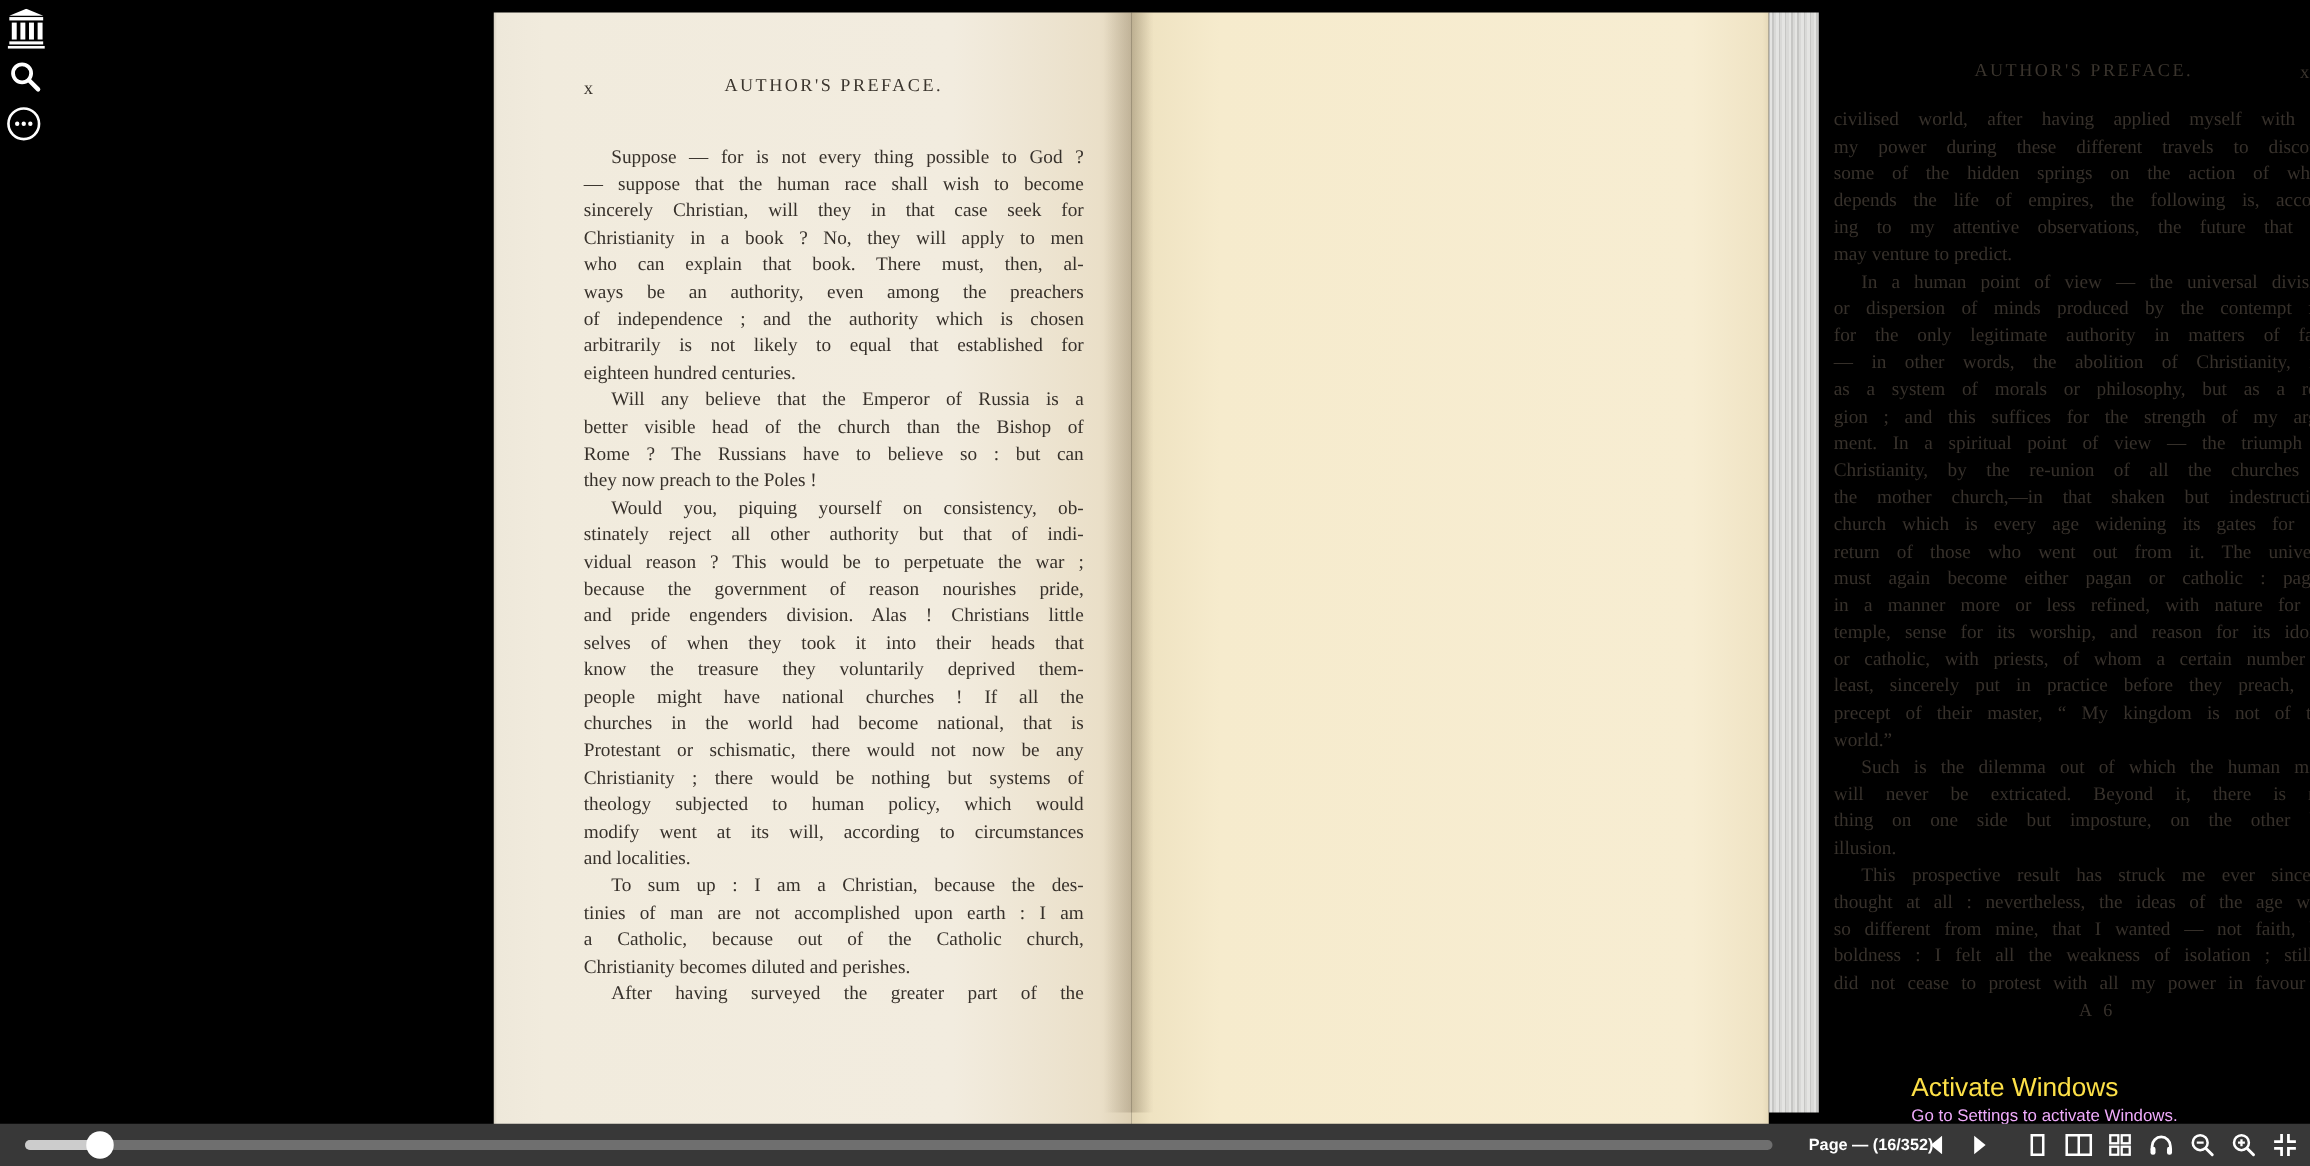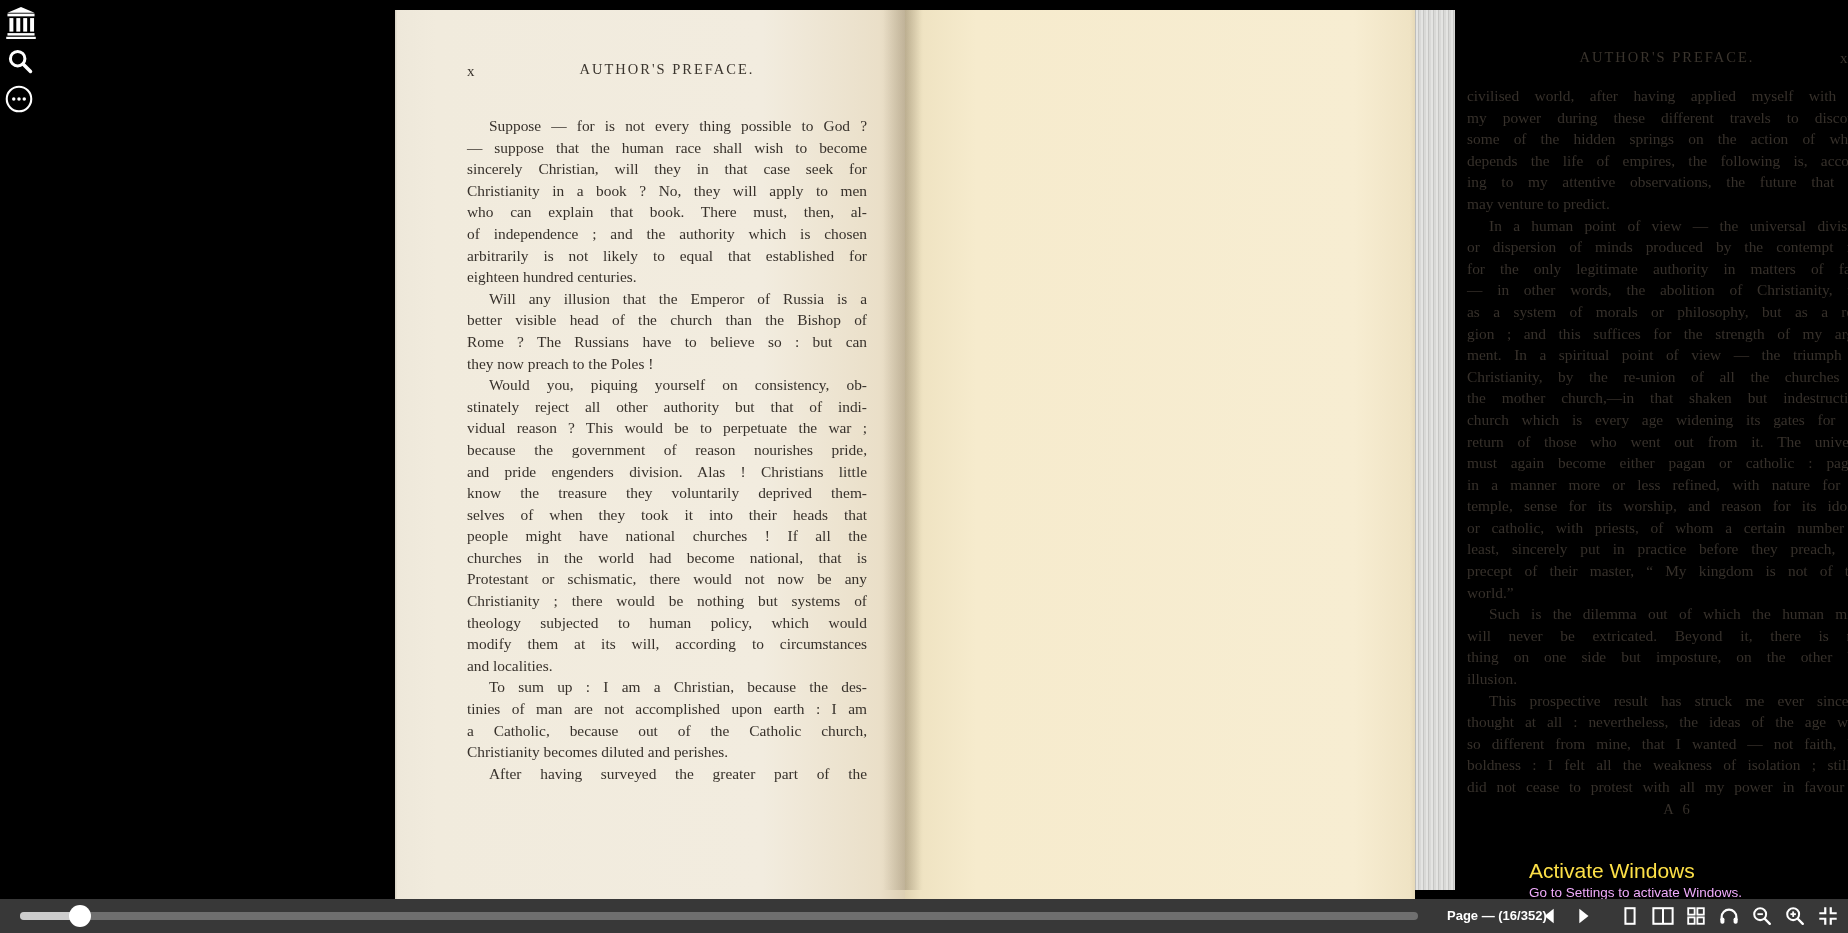--- a/index.html
+++ b/index.html
@@ -108,6 +108,7 @@
             <div class="bline jfy">sincerely Christian, will they in that case seek for</div>
             <div class="bline jfy">Christianity in a book ?  No, they will apply to men</div>
             <div class="bline jfy">who can explain that book.  There must, then, al-</div>
+            <div class="bline jfy">ways be an authority, even among the preachers</div>
             <div class="bline jfy">of independence ; and the authority which is chosen</div>
             <div class="bline jfy">arbitrarily is not likely to equal that established for</div>
             <div class="bline">eighteen hundred centuries.</div>

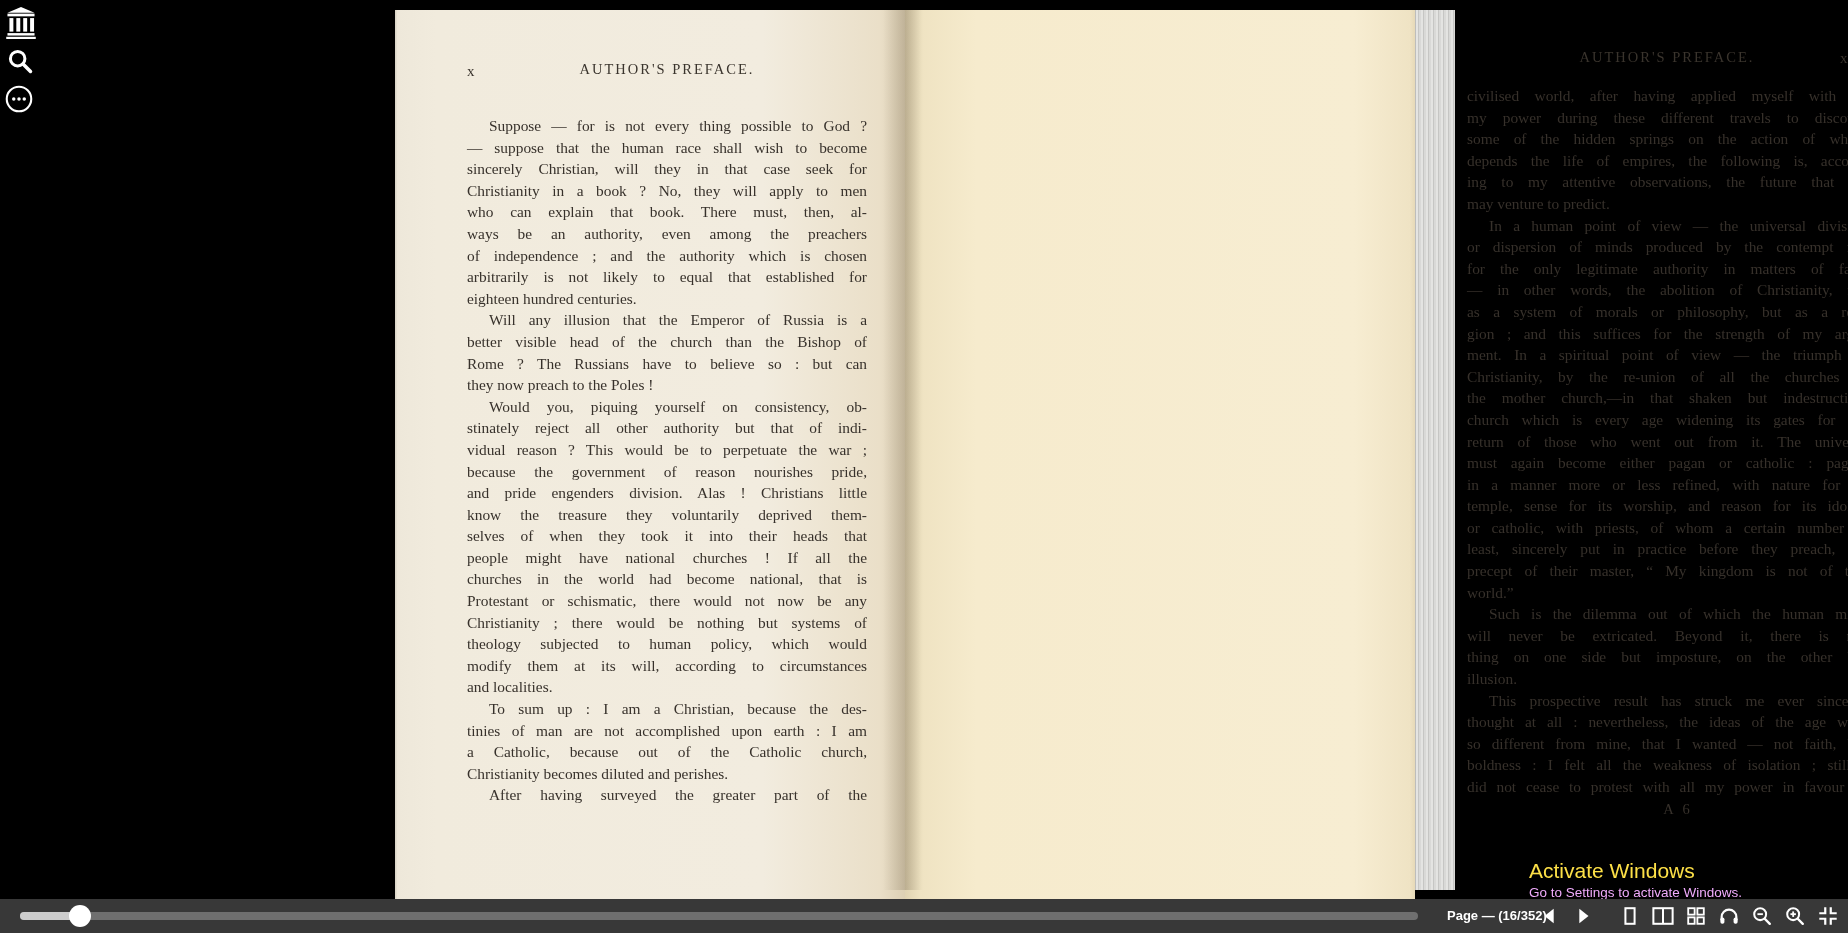--- a/index.html
+++ b/index.html
@@ -114,7 +114,7 @@
             <div class="bline">eighteen hundred centuries.</div>
           </div>
           <div>
-            <div class="bline jfy indent">Will any illusion that the Emperor of Russia is a</div>
+            <div class="bline jfy indent">Will any believe that the Emperor of Russia is a</div>
             <div class="bline jfy">better visible head of the church than the Bishop of</div>
             <div class="bline jfy">Rome ?  The Russians have to believe so : but can</div>
             <div class="bline">they now preach to the Poles !</div>

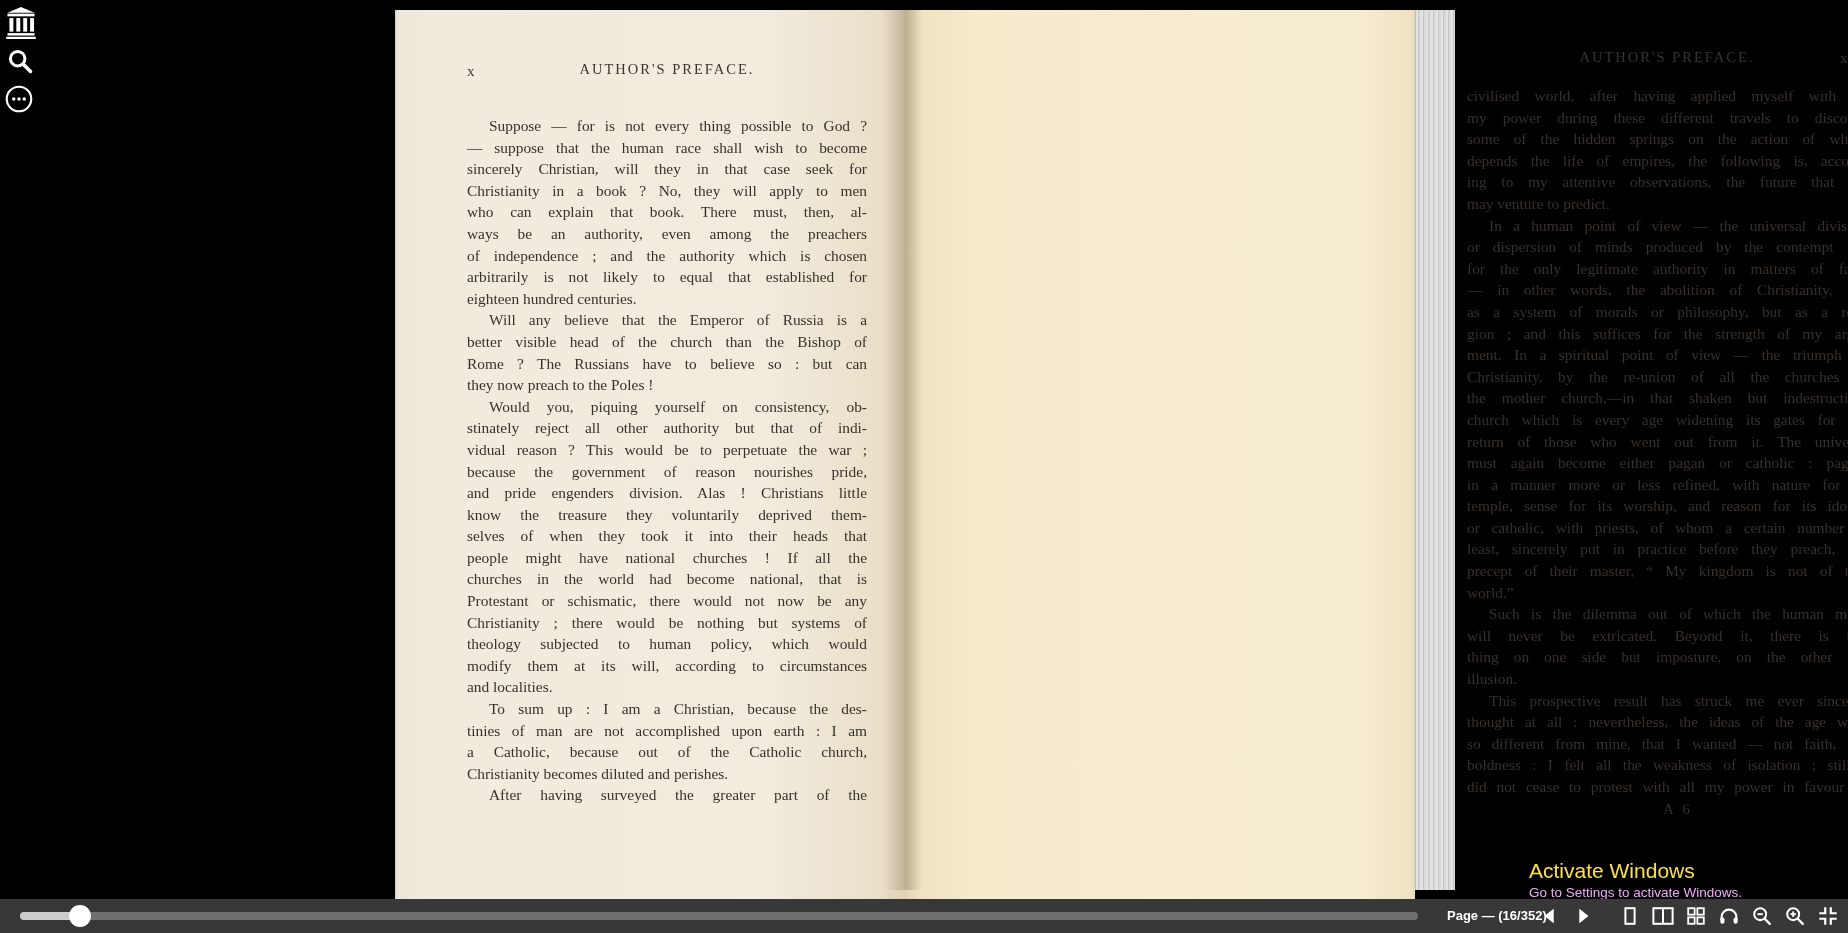--- a/index.html
+++ b/index.html
@@ -125,8 +125,8 @@
             <div class="bline jfy">vidual reason ? This would be to perpetuate the war ;</div>
             <div class="bline jfy">because the government of reason nourishes pride,</div>
             <div class="bline jfy">and pride engenders division.  Alas ! Christians little</div>
+            <div class="bline jfy">selves of when they took it into their heads that</div>
             <div class="bline jfy">know the treasure they voluntarily deprived them-</div>
-            <div class="bline jfy">selves of when they took it into their heads that</div>
             <div class="bline jfy">people might have national churches !  If all the</div>
             <div class="bline jfy">churches in the world had become national, that is</div>
             <div class="bline jfy">Protestant or schismatic, there would not now be any</div>

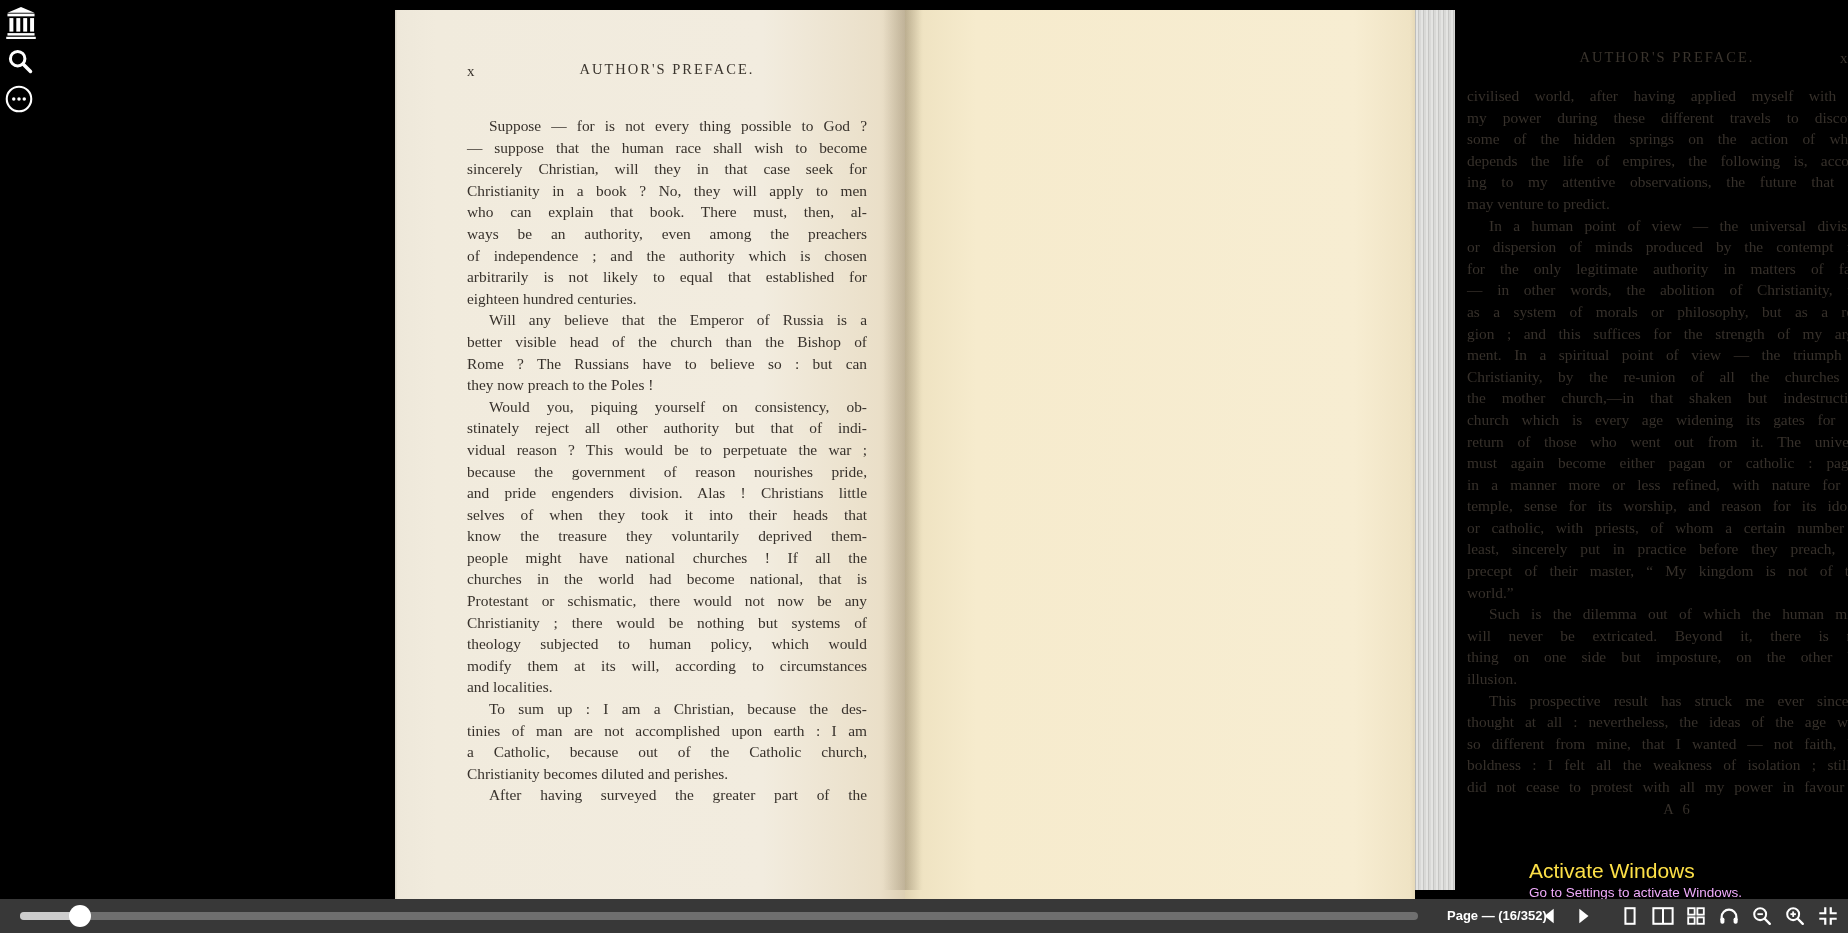--- a/index.html
+++ b/index.html
@@ -132,7 +132,7 @@
             <div class="bline jfy">Protestant or schismatic, there would not now be any</div>
             <div class="bline jfy">Christianity ; there would be nothing but systems of</div>
             <div class="bline jfy">theology subjected to human policy, which would</div>
-            <div class="bline jfy">modify them at its will, according to circumstances</div>
+            <div class="bline jfy">modify went at its will, according to circumstances</div>
             <div class="bline">and localities.</div>
           </div>
           <div>

